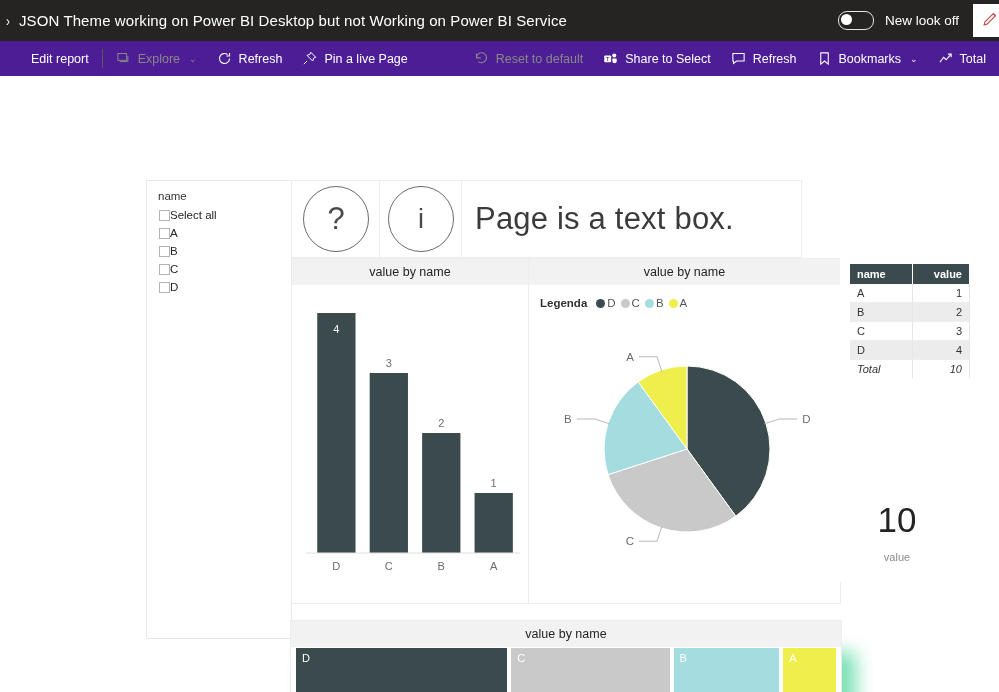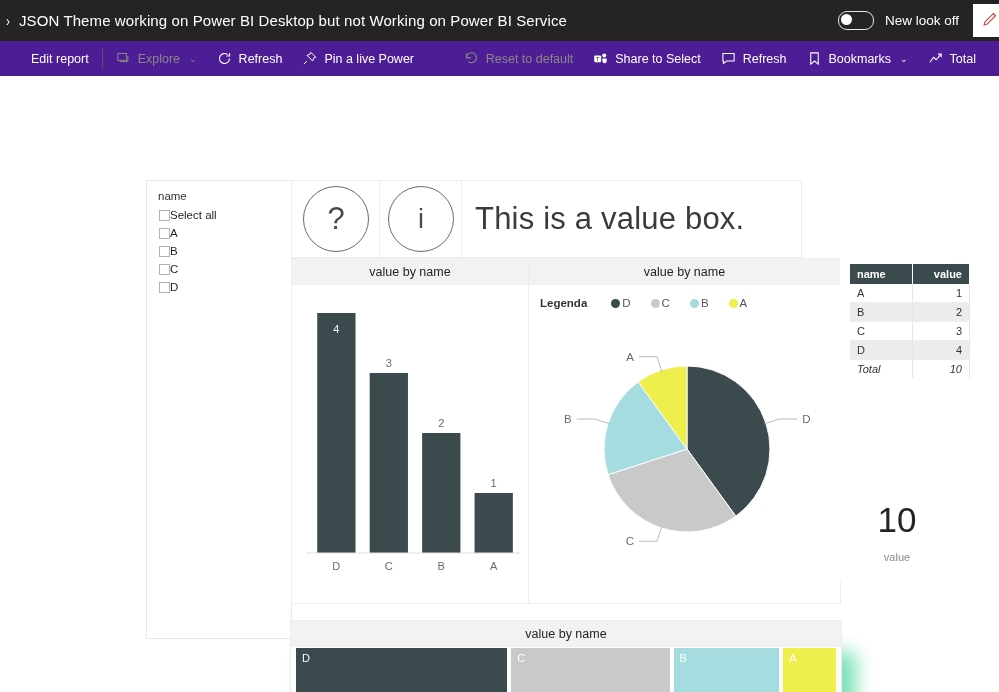--- a/index.html
+++ b/index.html
@@ -174,7 +174,7 @@
         <path d="M8 16L3 21" stroke="#ffffff" stroke-width="1.6"></path>
       </svg>
     </span>
-    <span>Pin a live Power</span>
+    <span>Pin a live Page</span>
   </div>
 
   <div class="tb-right">

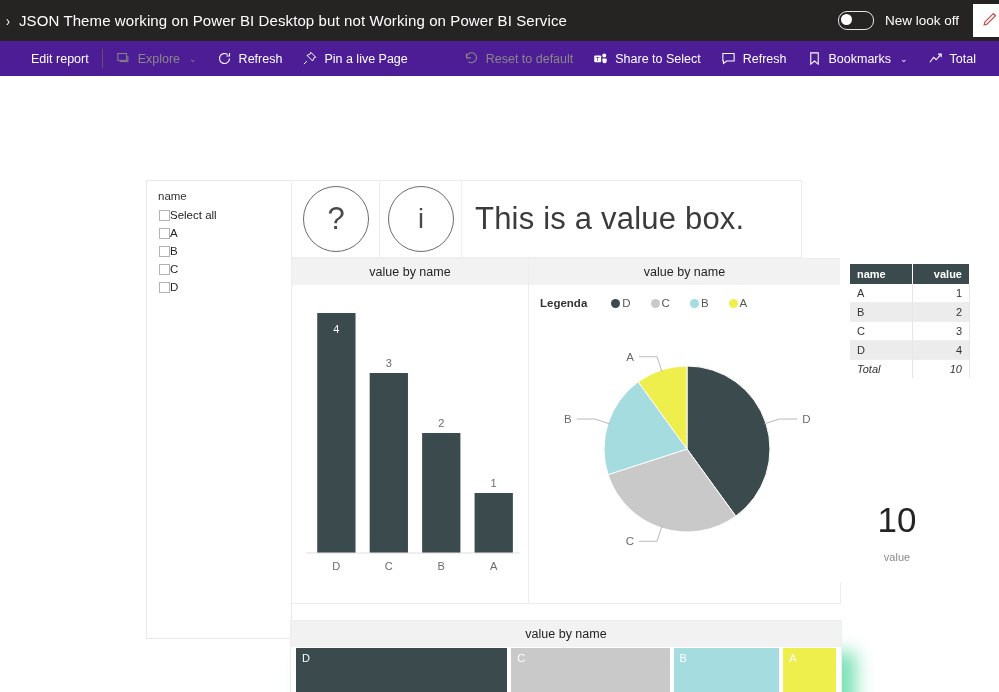--- a/index.html
+++ b/index.html
@@ -39,7 +39,7 @@
   .tb-item.first{padding-left:9px;}
   .tb-item.dim{color:#8a8886;}
   .tb-sep{width:1px;height:19px;background:#5a5857;margin:0 3px;}
-  .tb-right{margin-left:auto;display:flex;align-items:center;padding-right:13px;}
+  .tb-right{margin-left:auto;display:flex;align-items:center;padding-right:3px;}
   .tb-ico{display:inline-flex;align-items:center;justify-content:center;
           width:15px;height:15px;flex:0 0 15px;}
   .caret{font-size:9px;margin-left:2px;opacity:.95;}

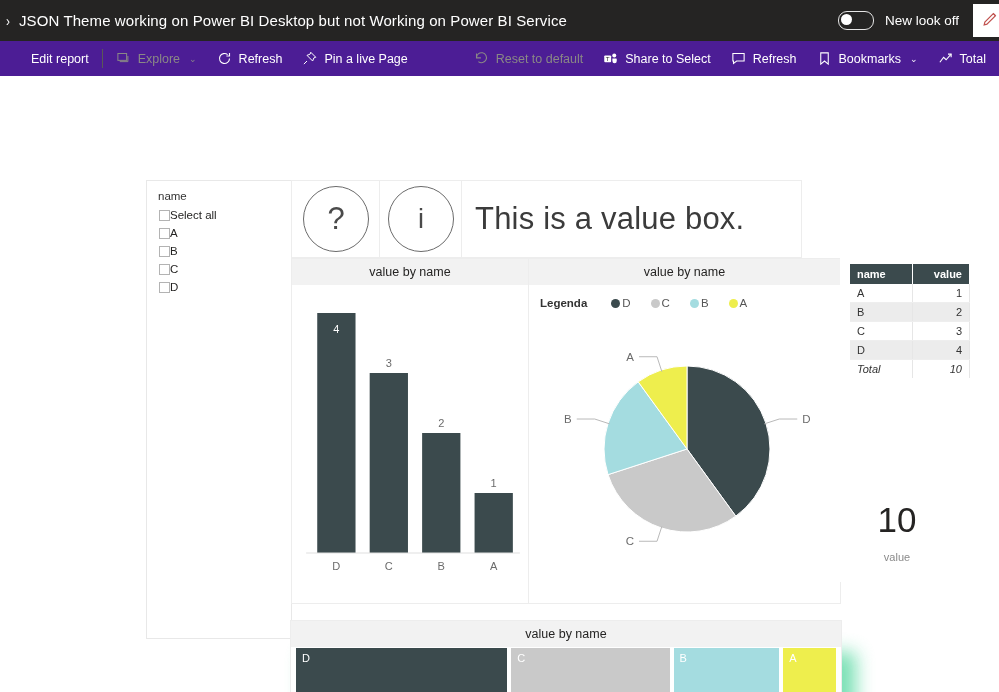--- a/index.html
+++ b/index.html
@@ -272,7 +272,7 @@
   </div>
 
   <div class="visual" id="textbox">
-    <span class="tb-text">This is a value box.</span>
+    <span class="tb-text">Page is a text box.</span>
   </div>
 
   <div class="visual" id="barchart">

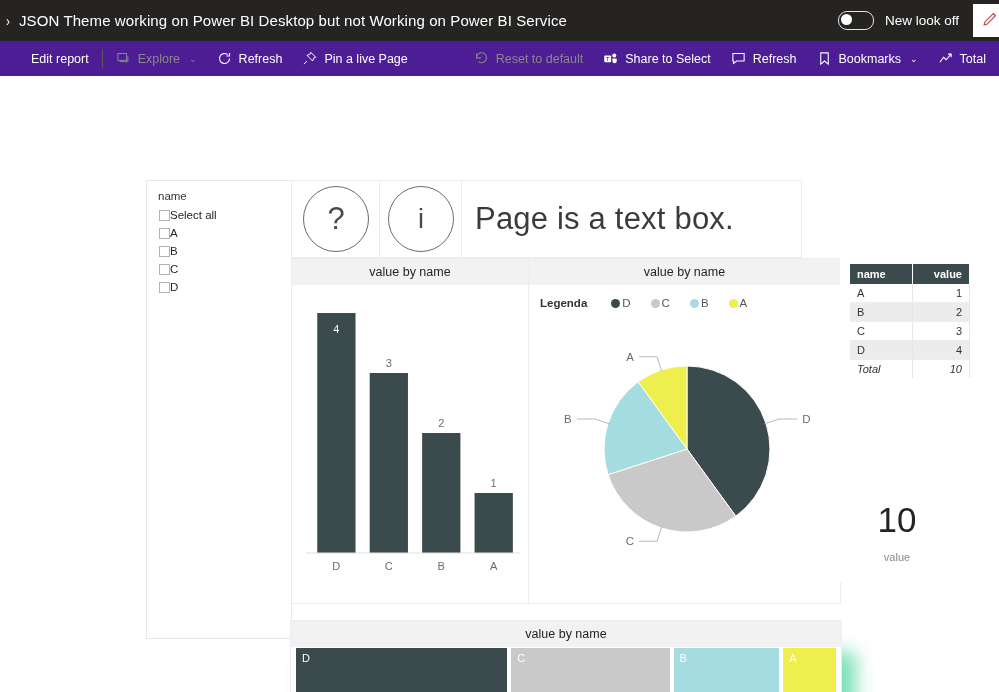--- a/index.html
+++ b/index.html
@@ -78,7 +78,7 @@
 
   
   #piechart{left:528px;top:182px;width:311px;height:344px;border:1px solid #ededed;}
-  .legend{display:flex;align-items:center;gap:20px;padding:12px 0 0 11px;}
+  .legend{display:flex;align-items:center;gap:5px;padding:12px 0 0 11px;}
   .legend-title{font-size:11.5px;font-weight:bold;color:#333;margin-right:4px;}
   .lg-item{display:flex;align-items:center;gap:2px;}
   .lg-dot{width:9px;height:9px;border-radius:50%;display:inline-block;}

